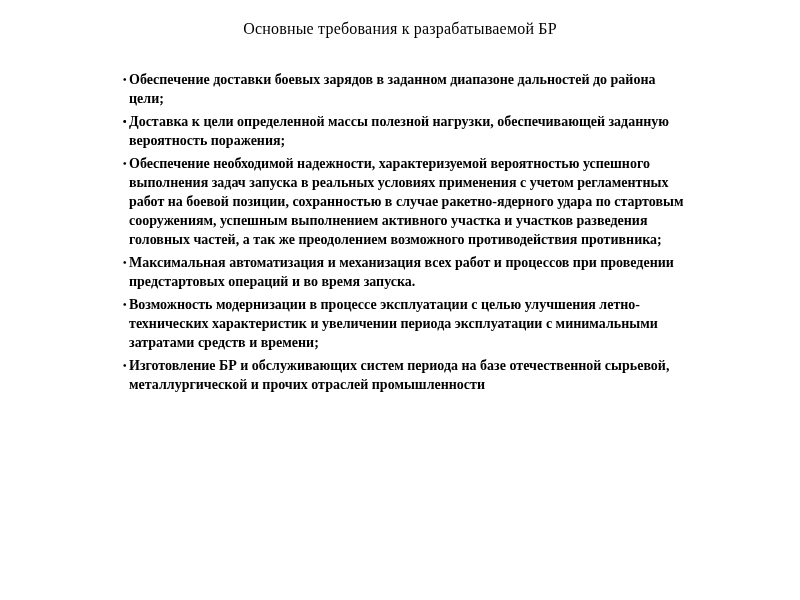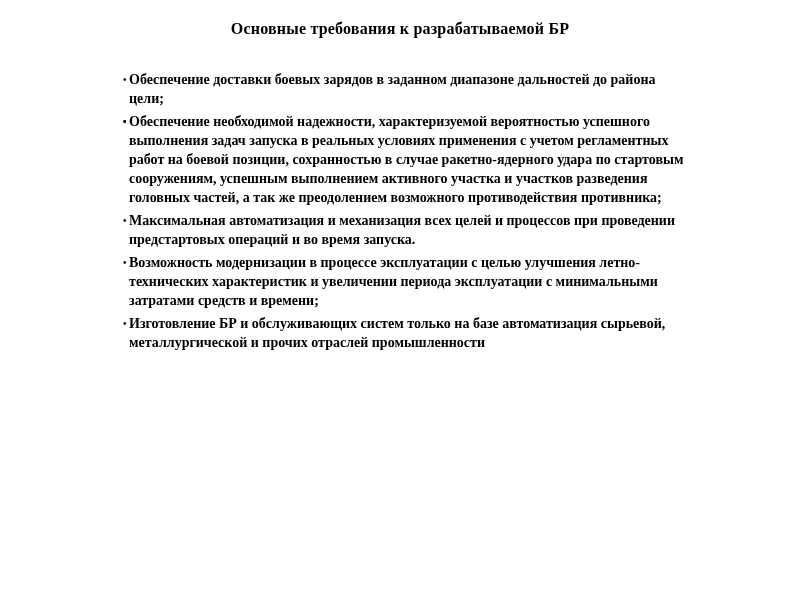--- a/index.html
+++ b/index.html
@@ -11,7 +11,7 @@
     .slide { position: absolute; left: 0; top: 0; width: 800px; height: 600px; }
     .title {
       position: absolute; top: 20px; left: 0; width: 800px; text-align: center;
-      font-weight: bold; font-size: 16px; letter-spacing: 0.2px;
+      font-weight: normal; font-size: 16px; letter-spacing: 0.2px;
     }
     .list {
       position: absolute; left: 129px; top: 70px; width: 560px;

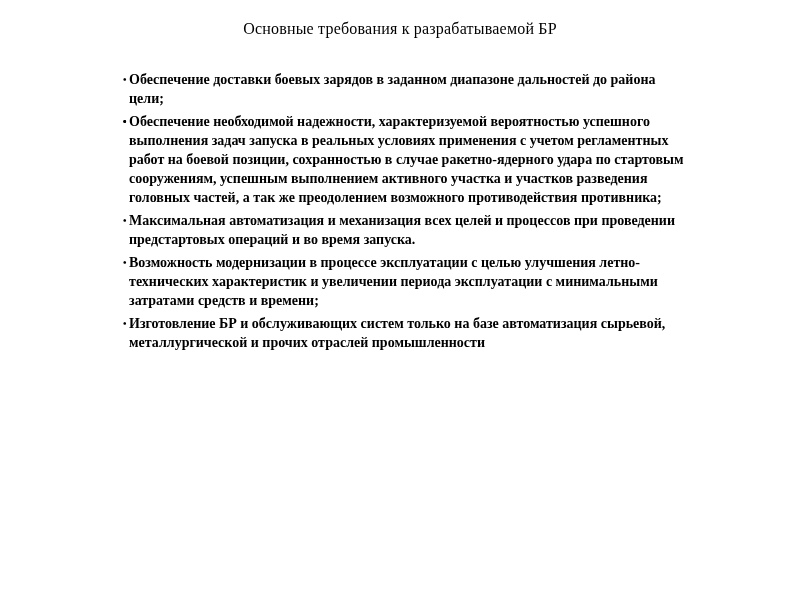--- a/index.html
+++ b/index.html
@@ -33,7 +33,7 @@
   <ul class="list">
     <li class="item"><span class="bullet">•</span><span>Обеспечение доставки боевых зарядов в заданном диапазоне дальностей до района цели;</span></li>
     <li class="item"><span class="bullet">•</span></li>
-    <li class="item"><span class="bullet">•</span></li>
+    <li class="item"><span class="bullet">•</span><span>Доставка к цели определенной массы полезной нагрузки, обеспечивающей заданную вероятность поражения;</span></li>
     <li class="item"><span class="bullet">•</span><span>Обеспечение необходимой надежности, характеризуемой вероятностью успешного выполнения задач запуска в реальных условиях применения с учетом регламентных работ на боевой позиции, сохранностью в случае ракетно-ядерного удара по стартовым сооружениям, успешным выполнением активного участка и участков разведения головных частей, а так же преодолением возможного противодействия противника;</span></li>
     <li class="item"><span class="bullet">•</span><span>Максимальная автоматизация и механизация всех целей и процессов при проведении предстартовых операций и во время запуска.</span></li>
     <li class="item"><span class="bullet">•</span><span>Возможность модернизации в процессе эксплуатации с целью улучшения летно-технических характеристик и увеличении периода эксплуатации с минимальными затратами средств и времени;</span></li>

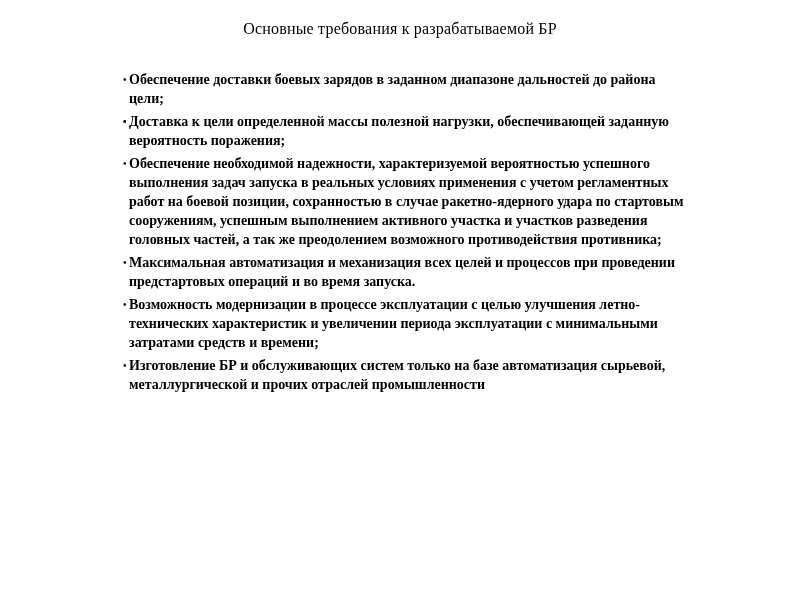--- a/index.html
+++ b/index.html
@@ -35,7 +35,7 @@
     <li class="item"><span class="bullet">•</span></li>
     <li class="item"><span class="bullet">•</span><span>Доставка к цели определенной массы полезной нагрузки, обеспечивающей заданную вероятность поражения;</span></li>
     <li class="item"><span class="bullet">•</span><span>Обеспечение необходимой надежности, характеризуемой вероятностью успешного выполнения задач запуска в реальных условиях применения с учетом регламентных работ на боевой позиции, сохранностью в случае ракетно-ядерного удара по стартовым сооружениям, успешным выполнением активного участка и участков разведения головных частей, а так же преодолением возможного противодействия противника;</span></li>
-    <li class="item"><span class="bullet">•</span><span>Максимальная автоматизация и механизация всех целей и процессов при проведении предстартовых операций и во время запуска.</span></li>
+    <li class="item"><span class="bullet">•</span><span>Максимальная автоматизация и механизация всех работ и процессов при проведении предстартовых операций и во время запуска.</span></li>
     <li class="item"><span class="bullet">•</span><span>Возможность модернизации в процессе эксплуатации с целью улучшения летно-технических характеристик и увеличении периода эксплуатации с минимальными затратами средств и времени;</span></li>
     <li class="item"><span class="bullet">•</span><span>Изготовление БР и обслуживающих систем только на базе автоматизация сырьевой, металлургической и прочих отраслей промышленности</span></li>
   </ul>

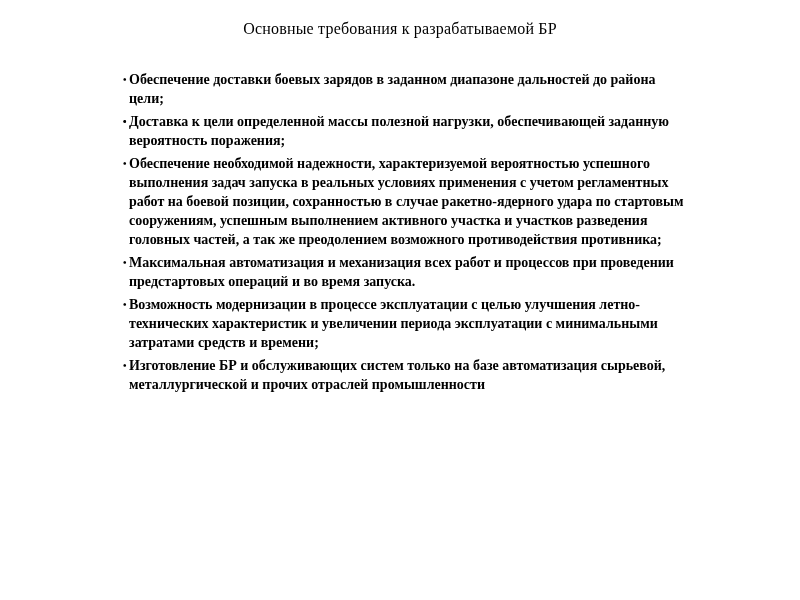--- a/index.html
+++ b/index.html
@@ -37,7 +37,7 @@
     <li class="item"><span class="bullet">•</span><span>Обеспечение необходимой надежности, характеризуемой вероятностью успешного выполнения задач запуска в реальных условиях применения с учетом регламентных работ на боевой позиции, сохранностью в случае ракетно-ядерного удара по стартовым сооружениям, успешным выполнением активного участка и участков разведения головных частей, а так же преодолением возможного противодействия противника;</span></li>
     <li class="item"><span class="bullet">•</span><span>Максимальная автоматизация и механизация всех работ и процессов при проведении предстартовых операций и во время запуска.</span></li>
     <li class="item"><span class="bullet">•</span><span>Возможность модернизации в процессе эксплуатации с целью улучшения летно-технических характеристик и увеличении периода эксплуатации с минимальными затратами средств и времени;</span></li>
-    <li class="item"><span class="bullet">•</span><span>Изготовление БР и обслуживающих систем только на базе автоматизация сырьевой, металлургической и прочих отраслей промышленности</span></li>
+    <li class="item"><span class="bullet">•</span><span>Изготовление БР и обслуживающих систем периода на базе отечественной сырьевой, металлургической и прочих отраслей промышленности</span></li>
   </ul>
 </div>
 

